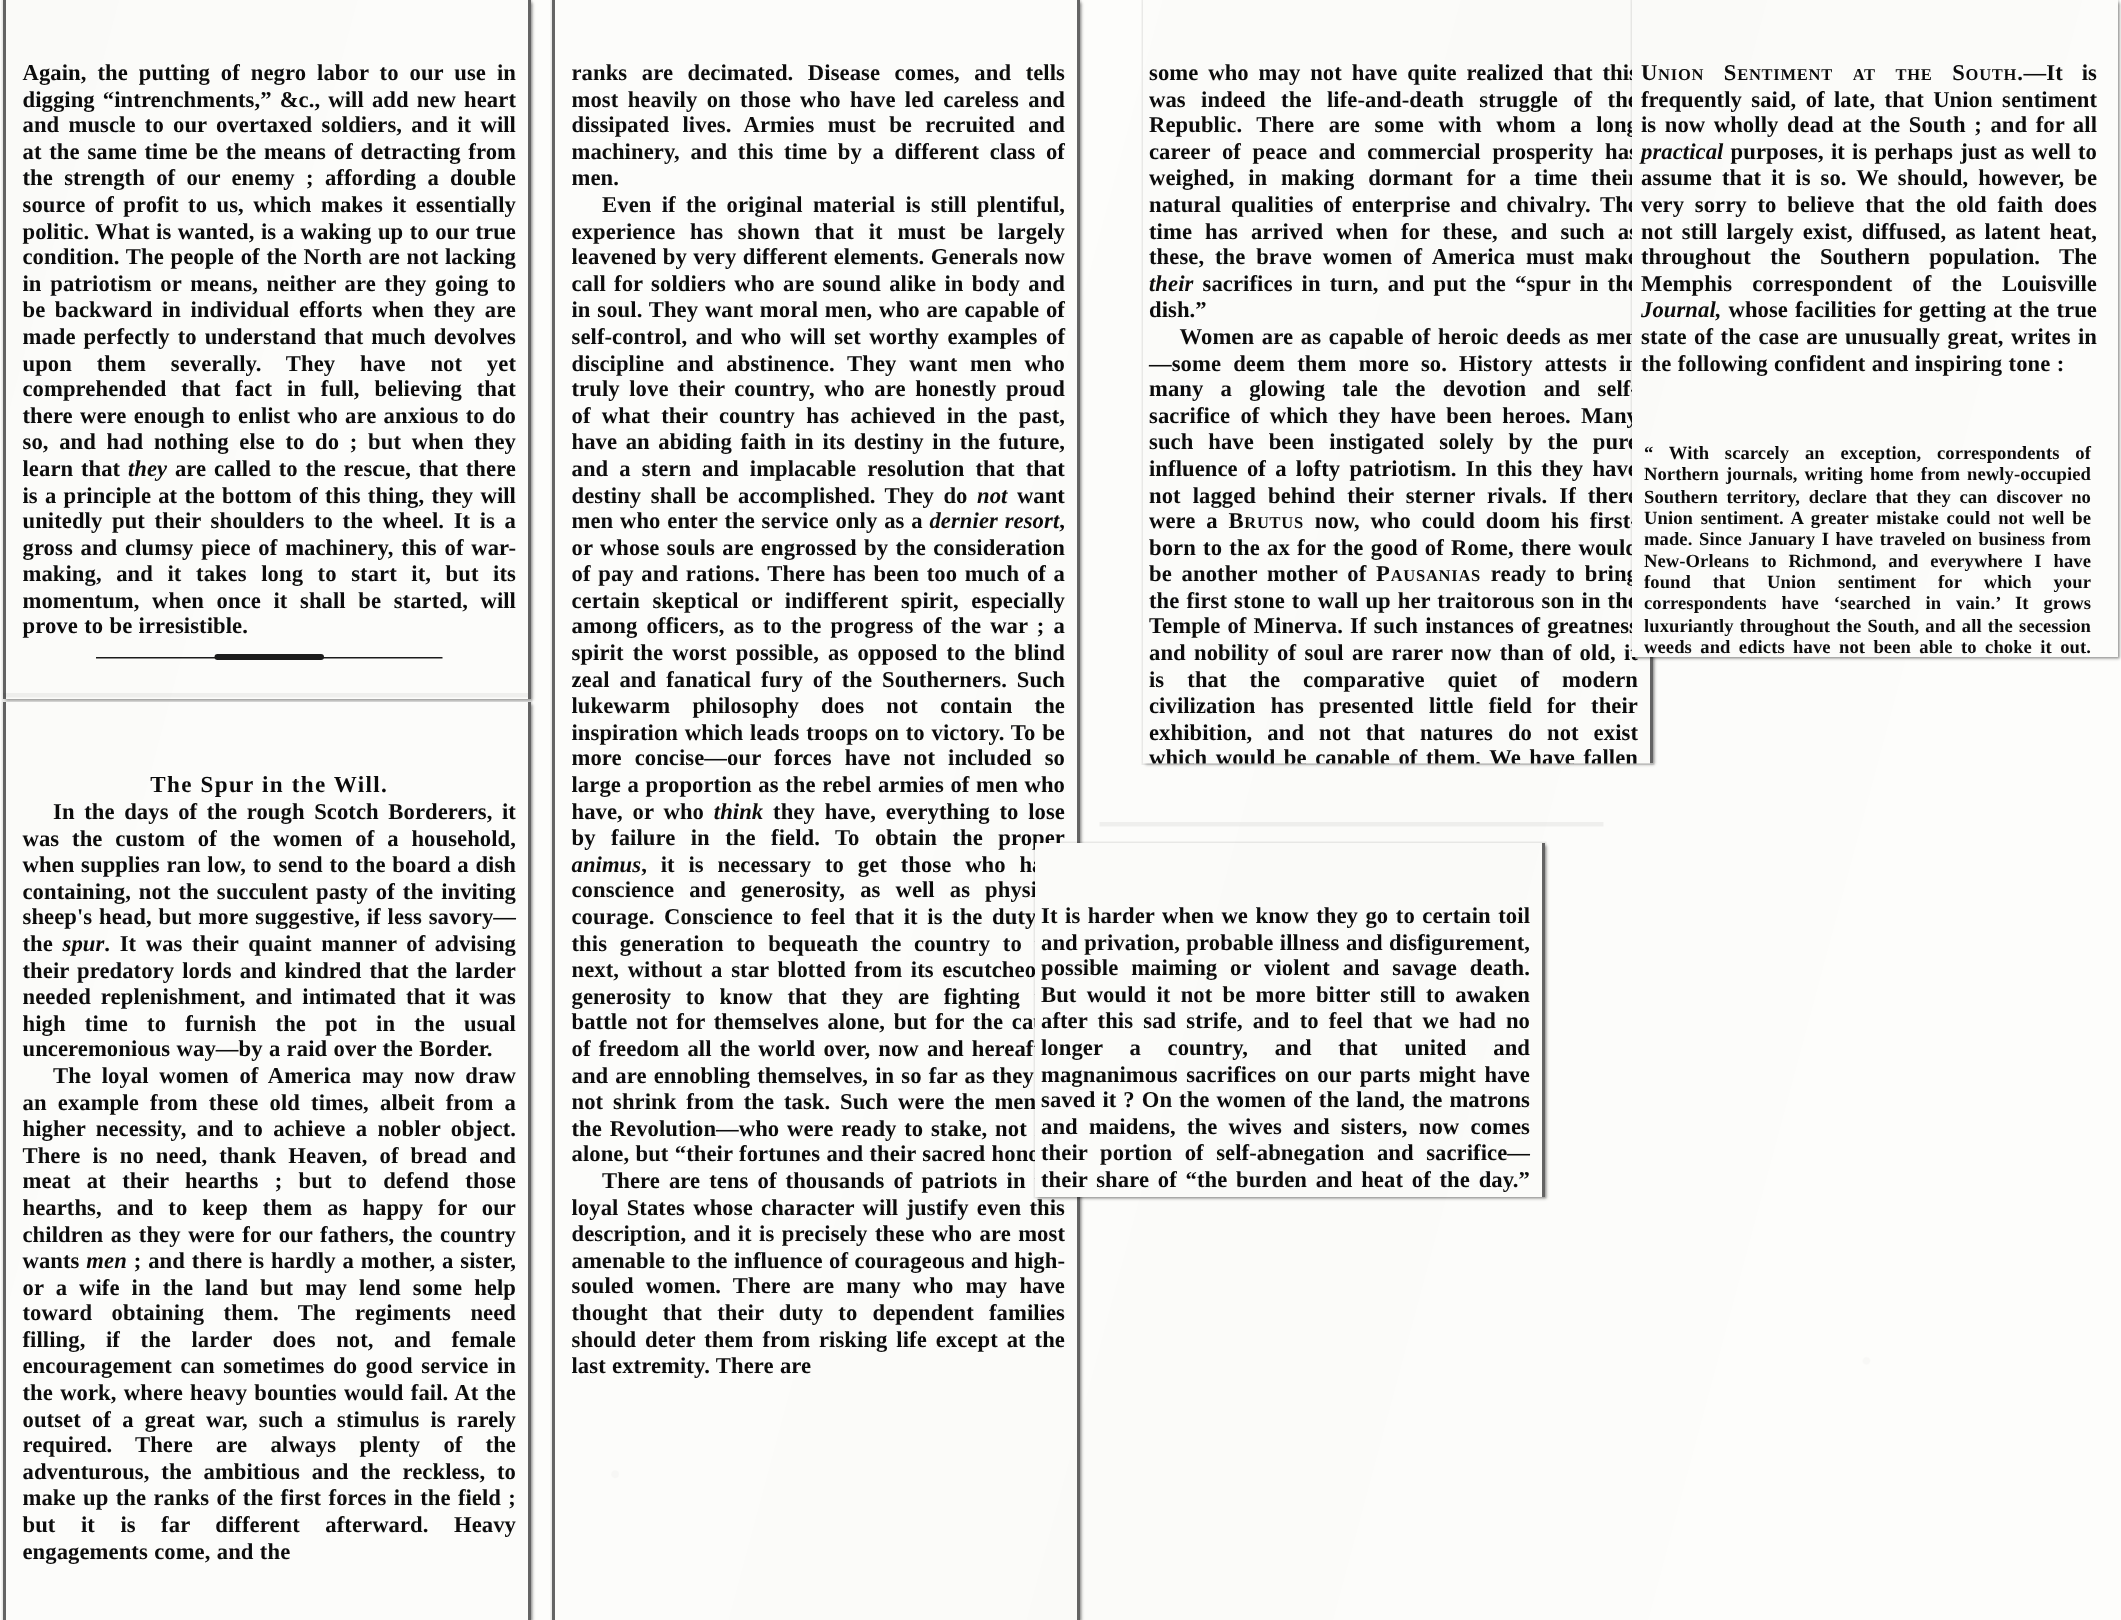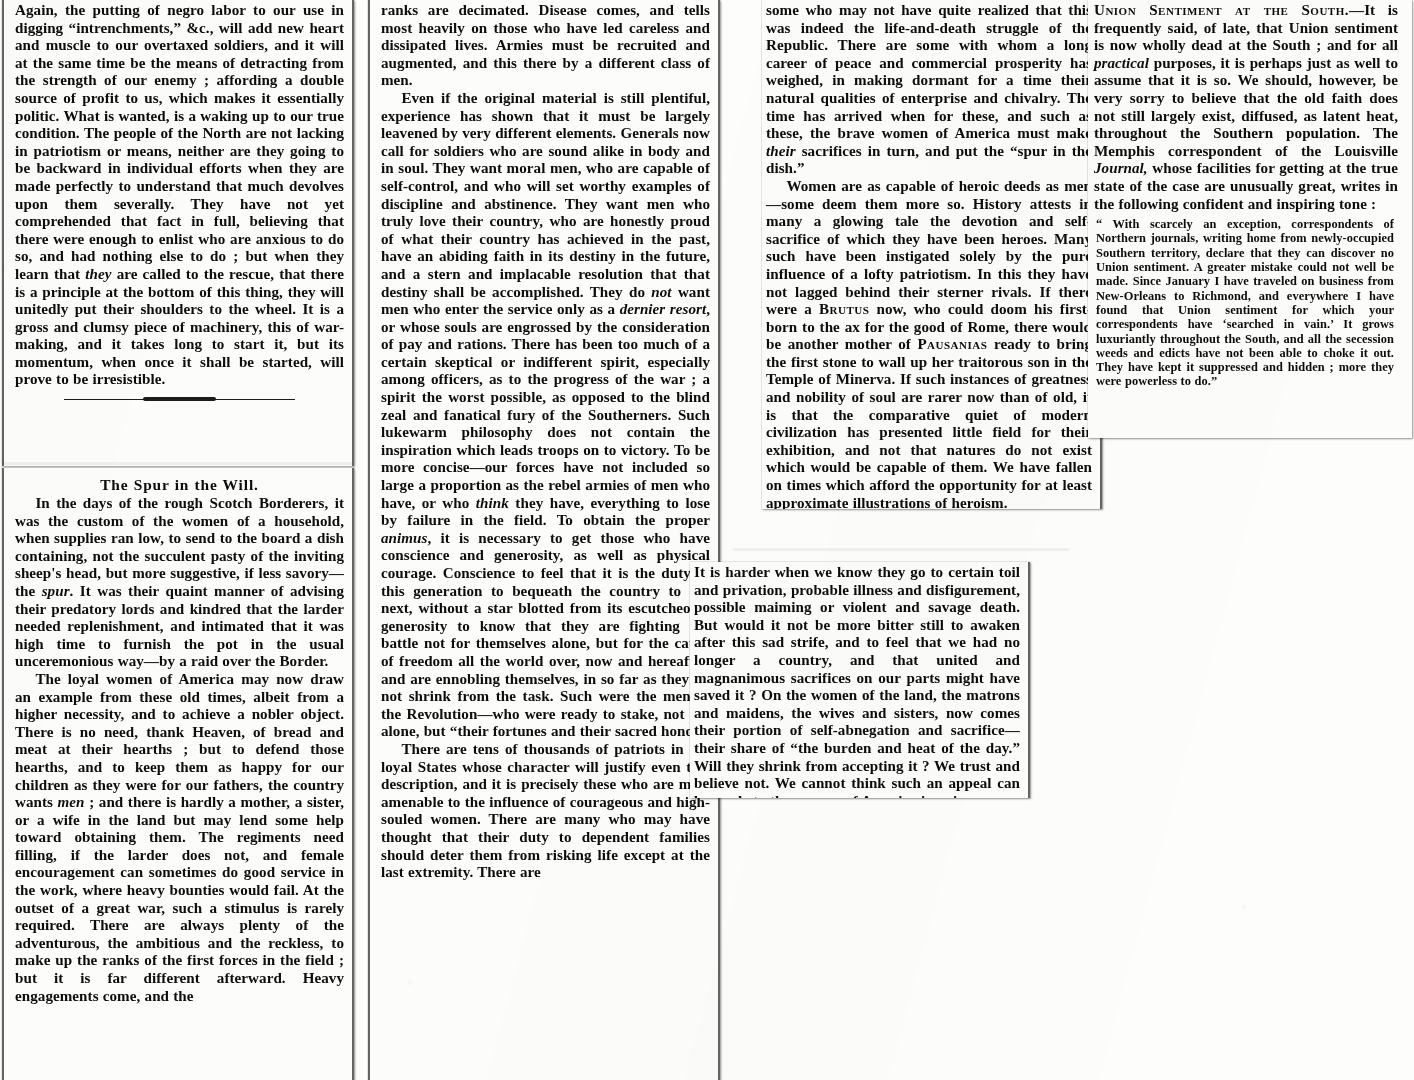--- a/index.html
+++ b/index.html
@@ -50,6 +50,7 @@
     font-weight:600;
     letter-spacing:.05px;
     word-spacing:.4px;
+    margin-top:39px;
   }
   .colbody.small{
     font-size:12.4px;

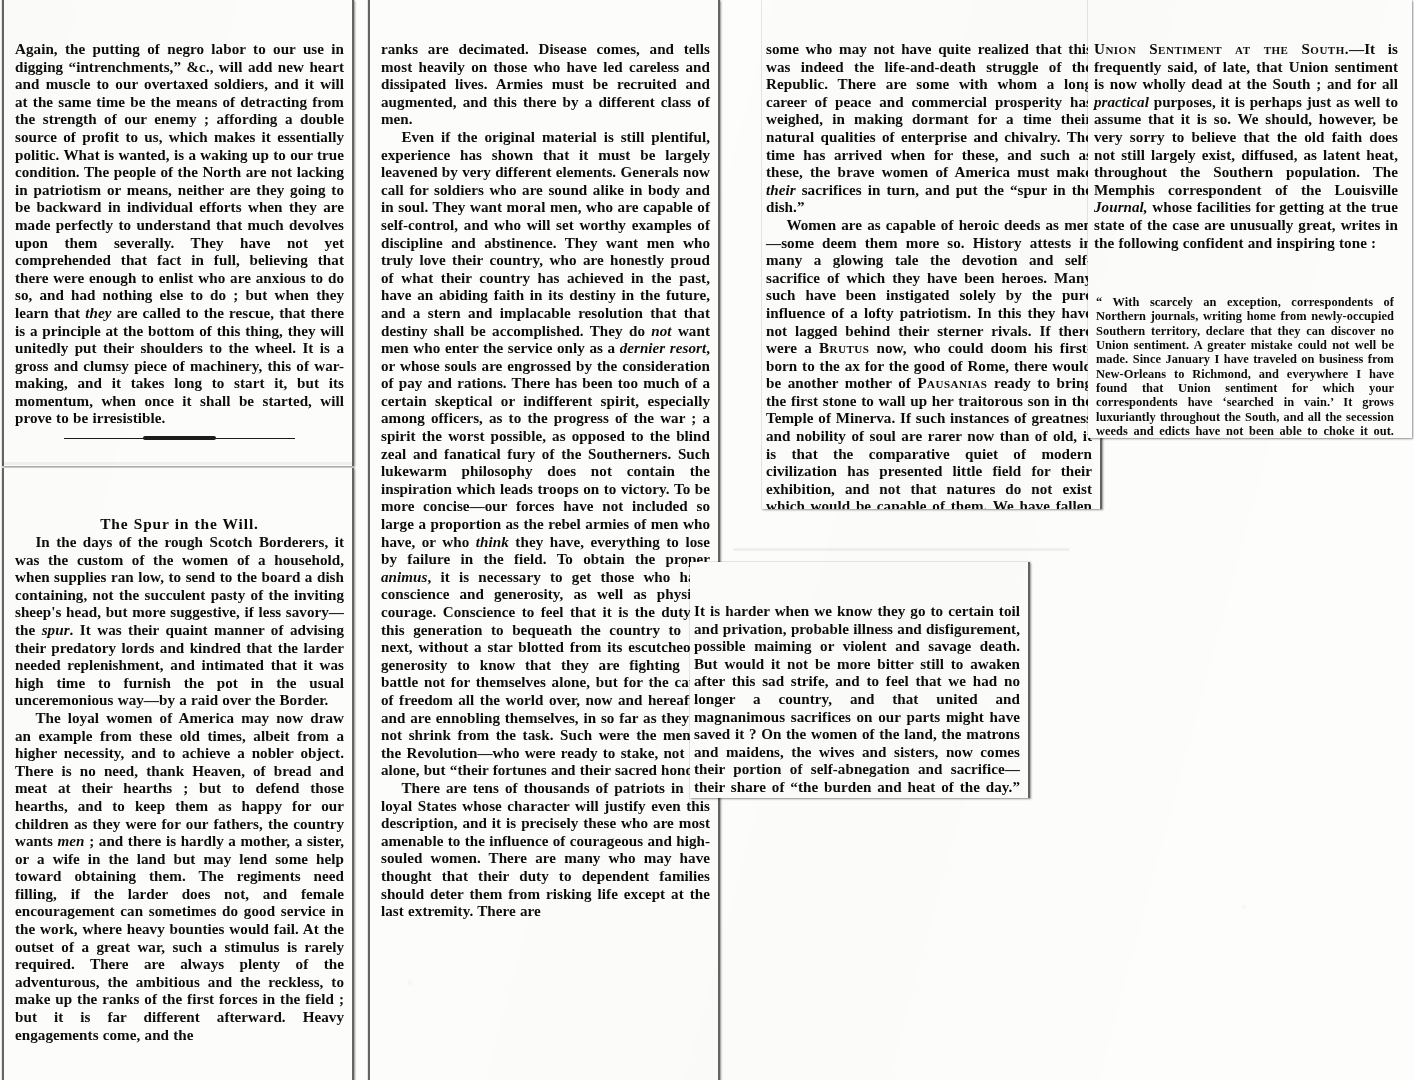--- a/index.html
+++ b/index.html
@@ -121,7 +121,7 @@
     <div class="rule-l"></div>
     <div class="rule-r"></div>
     <div class="colbody">
-      <p class="noind">ranks are decimated. Disease comes, and tells most heavily on those who have led careless and dissipated lives. Armies must be recruited and augmented, and this there by a different class of men.</p>
+      <p class="noind">ranks are decimated. Disease comes, and tells most heavily on those who have led careless and dissipated lives. Armies must be recruited and machinery, and this time by a different class of men.</p>
       <p>Even if the original material is still plentiful, experience has shown that it must be largely leavened by very different elements. Generals now call for soldiers who are sound alike in body and in soul. They want moral men, who are capable of self-control, and who will set worthy examples of discipline and abstinence. They want men who truly love their country, who are honestly proud of what their country has achieved in the past, have an abiding faith in its destiny in the future, and a stern and implacable resolution that that destiny shall be accomplished. They do <i>not</i> want men who enter the service only as a <i>dernier resort</i>, or whose souls are engrossed by the consideration of pay and rations. There has been too much of a certain skeptical or indifferent spirit, especially among officers, as to the progress of the war ; a spirit the worst possible, as opposed to the blind zeal and fanatical fury of the Southerners. Such lukewarm philosophy does not contain the inspiration which leads troops on to victory. To be more concise—our forces have not included so large a proportion as the rebel armies of men who have, or who <i>think</i> they have, everything to lose by failure in the field. To obtain the proper <i>animus</i>, it is necessary to get those who have conscience and generosity, as well as physical courage. Conscience to feel that it is the duty of this generation to bequeath the country to the next, without a star blotted from its escutcheon ; generosity to know that they are fighting the battle not for themselves alone, but for the cause of freedom all the world over, now and hereafter, and are ennobling themselves, in so far as they do not shrink from the task. Such were the men of the Revolution—who were ready to stake, not life alone, but “their fortunes and their sacred honor.”</p>
       <p>There are tens of thousands of patriots in the loyal States whose character will justify even this description, and it is precisely these who are most amenable to the influence of courageous and high-souled women. There are many who may have thought that their duty to dependent families should deter them from risking life except at the last extremity. There are</p>
     </div>

